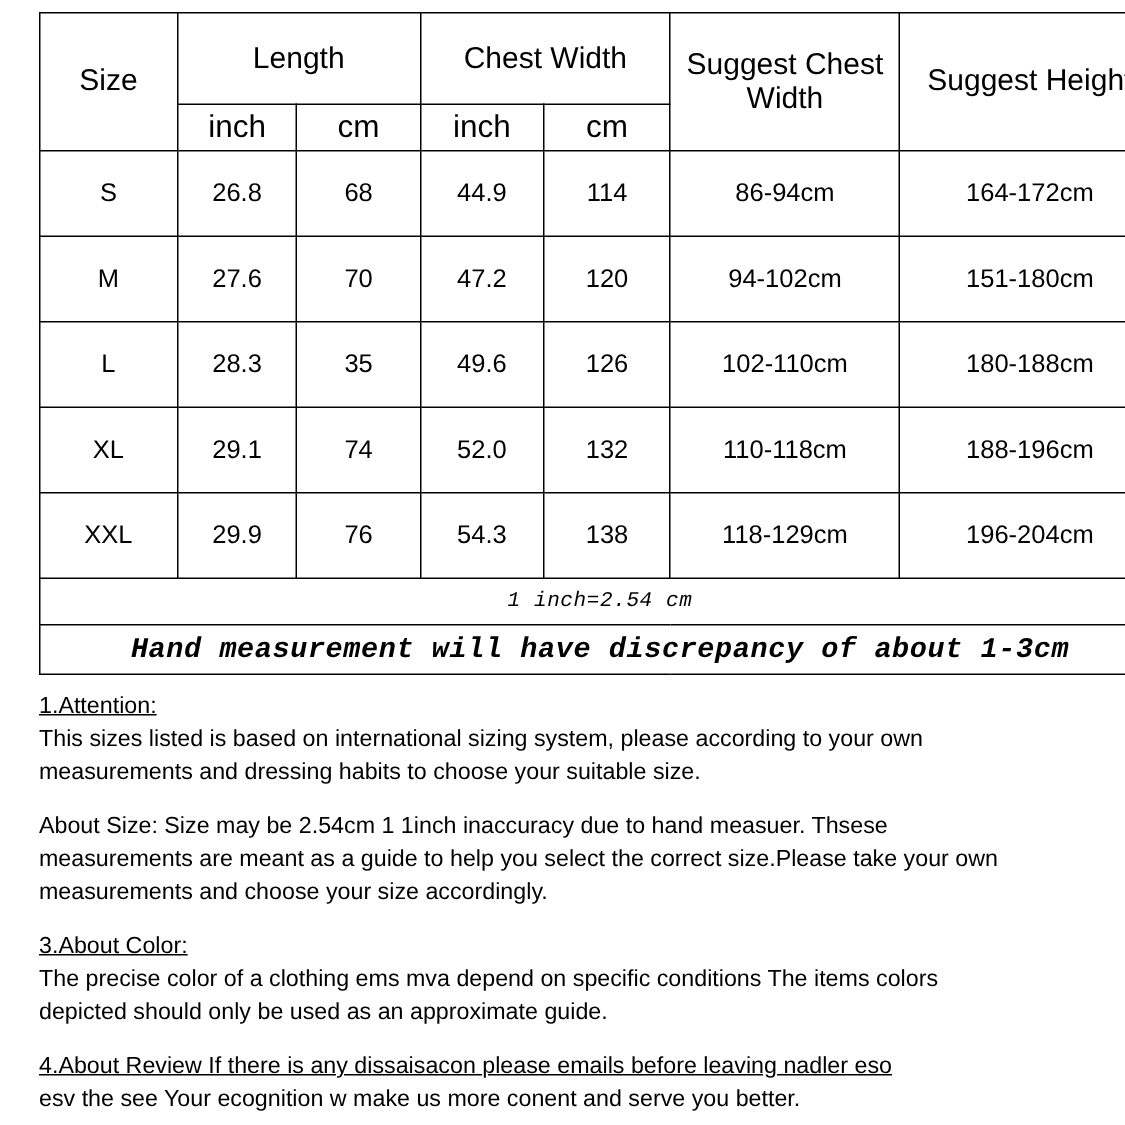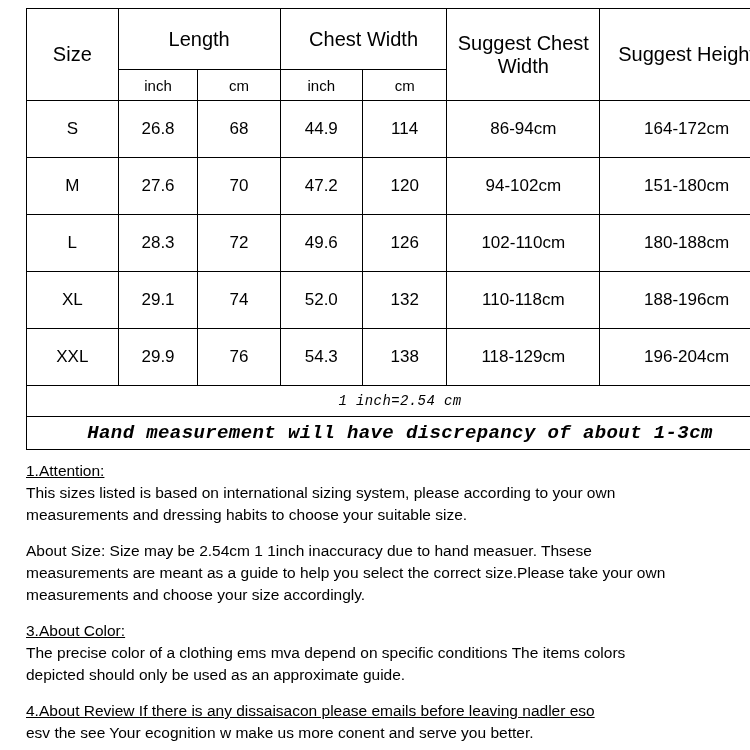--- a/index.html
+++ b/index.html
@@ -40,7 +40,7 @@
     line-height: 1.12;
   }
   .unit-cell {
-    font-size: 15px;
+    font-size: 21px;
     height: 28px;
   }
   .data-cell {

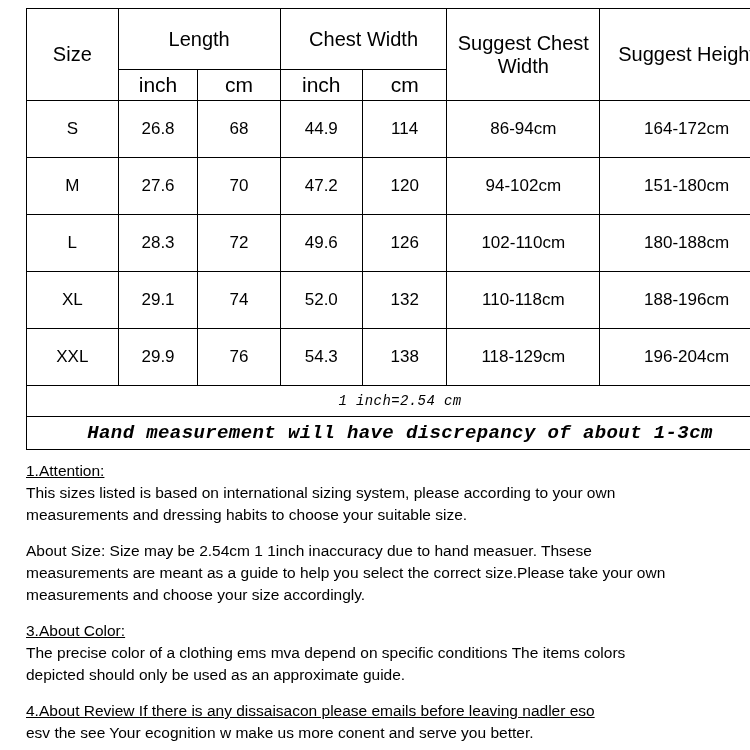--- a/index.html
+++ b/index.html
@@ -130,7 +130,7 @@
       <tr>
         <td class="data-cell">L</td>
         <td class="data-cell">28.3</td>
-        <td class="data-cell">72</td>
+        <td class="data-cell">35</td>
         <td class="data-cell">49.6</td>
         <td class="data-cell">126</td>
         <td class="data-cell">102-110cm</td>

